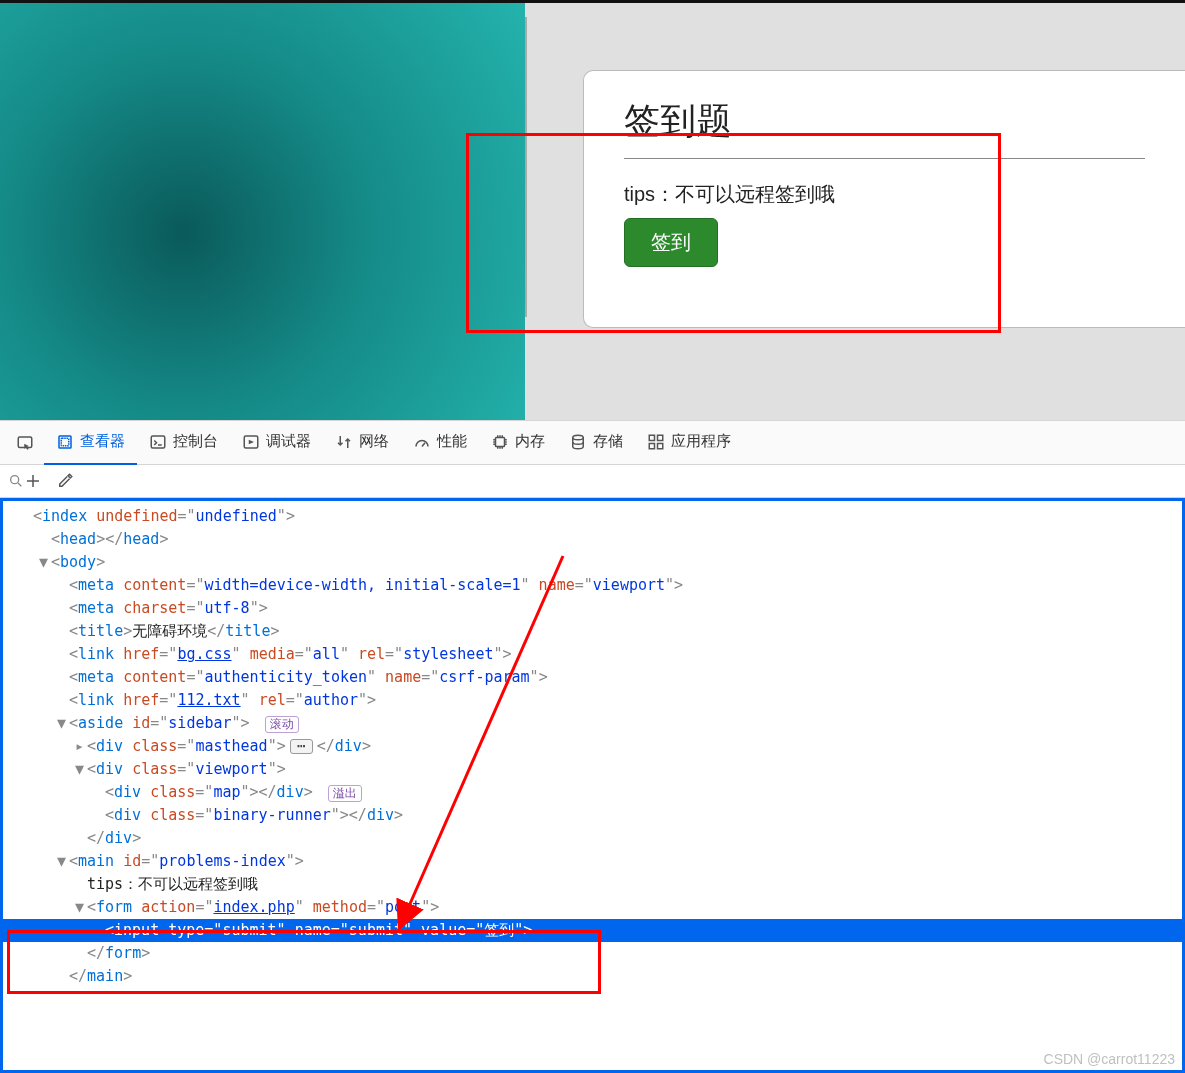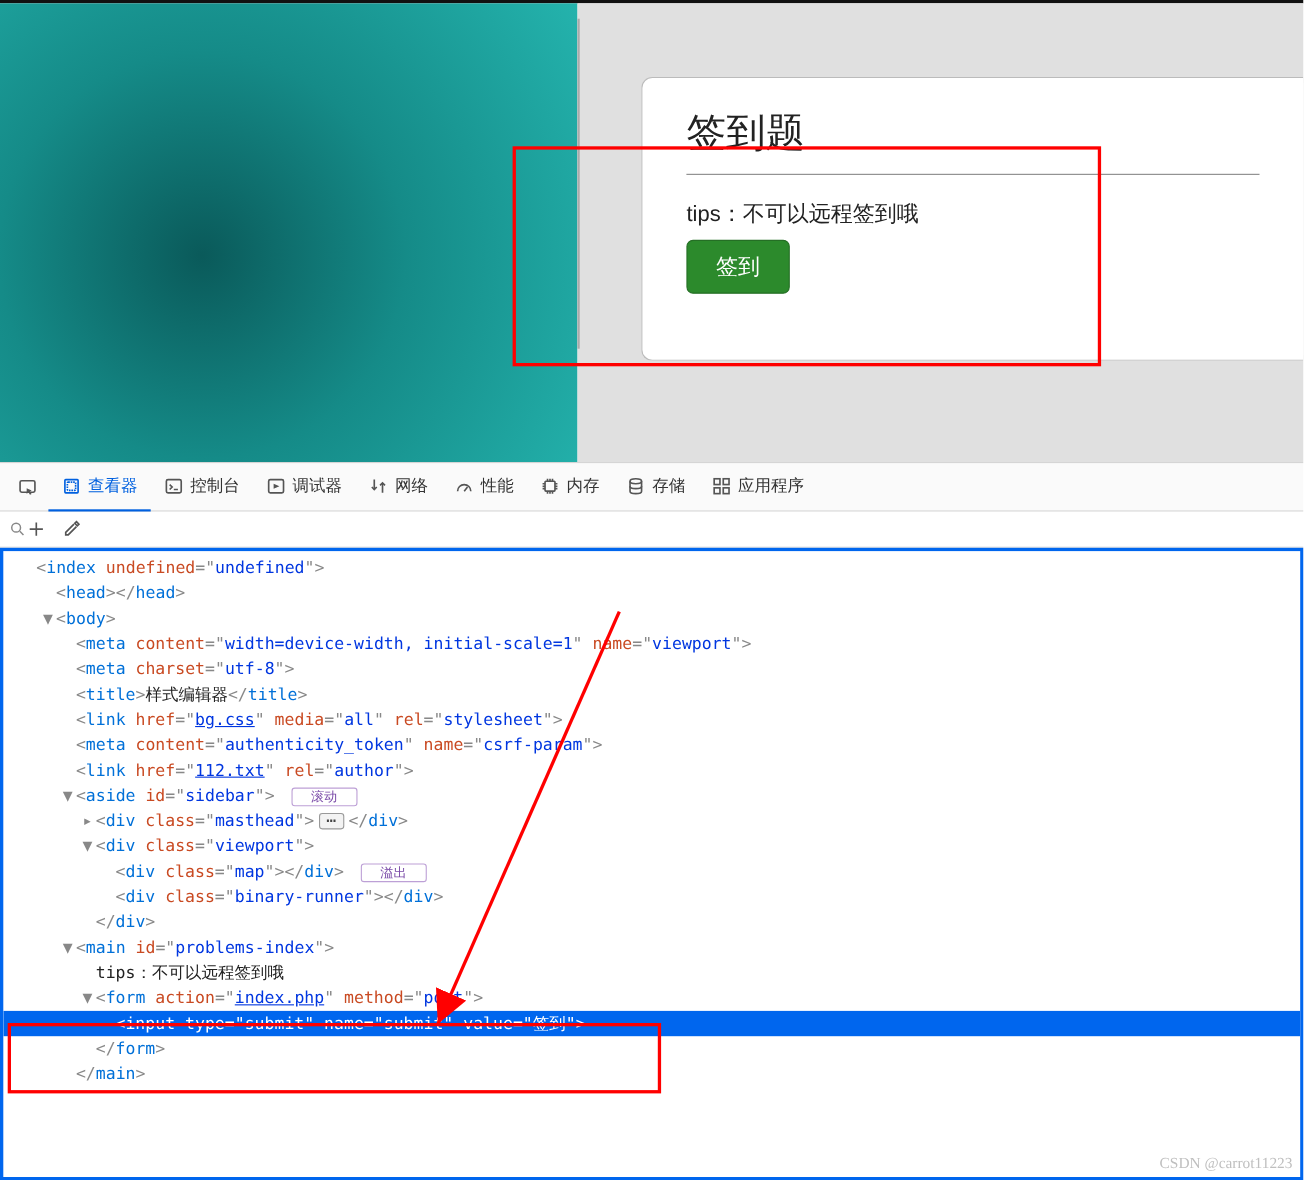--- a/index.html
+++ b/index.html
@@ -321,7 +321,7 @@
     <div class="dom-line "><span class="indent" style="width:18px"></span><span class="twisty">▼</span><span class="bracket">&lt;</span><span class="tagname">body</span><span class="bracket">&gt;</span></div>
     <div class="dom-line "><span class="indent" style="width:36px"></span><span class="twisty"></span><span class="bracket">&lt;</span><span class="tagname">meta</span> <span class="attr-name">content</span><span class="eq">="</span><span class="attr-val">width=device-width, initial-scale=1</span><span class="eq">"</span> <span class="attr-name">name</span><span class="eq">="</span><span class="attr-val">viewport</span><span class="eq">"</span><span class="bracket">&gt;</span></div>
     <div class="dom-line "><span class="indent" style="width:36px"></span><span class="twisty"></span><span class="bracket">&lt;</span><span class="tagname">meta</span> <span class="attr-name">charset</span><span class="eq">="</span><span class="attr-val">utf-8</span><span class="eq">"</span><span class="bracket">&gt;</span></div>
-    <div class="dom-line "><span class="indent" style="width:36px"></span><span class="twisty"></span><span class="bracket">&lt;</span><span class="tagname">title</span><span class="bracket">&gt;</span><span class="text">样式编辑器</span><span class="bracket">&lt;/</span><span class="tagname">title</span><span class="bracket">&gt;</span></div>
+    <div class="dom-line "><span class="indent" style="width:36px"></span><span class="twisty"></span><span class="bracket">&lt;</span><span class="tagname">title</span><span class="bracket">&gt;</span><span class="text">无障碍环境</span><span class="bracket">&lt;/</span><span class="tagname">title</span><span class="bracket">&gt;</span></div>
     <div class="dom-line "><span class="indent" style="width:36px"></span><span class="twisty"></span><span class="bracket">&lt;</span><span class="tagname">link</span> <span class="attr-name">href</span><span class="eq">="</span><span class="attr-val underline">bg.css</span><span class="eq">"</span> <span class="attr-name">media</span><span class="eq">="</span><span class="attr-val">all</span><span class="eq">"</span> <span class="attr-name">rel</span><span class="eq">="</span><span class="attr-val">stylesheet</span><span class="eq">"</span><span class="bracket">&gt;</span></div>
     <div class="dom-line "><span class="indent" style="width:36px"></span><span class="twisty"></span><span class="bracket">&lt;</span><span class="tagname">meta</span> <span class="attr-name">content</span><span class="eq">="</span><span class="attr-val">authenticity_token</span><span class="eq">"</span> <span class="attr-name">name</span><span class="eq">="</span><span class="attr-val">csrf-param</span><span class="eq">"</span><span class="bracket">&gt;</span></div>
     <div class="dom-line "><span class="indent" style="width:36px"></span><span class="twisty"></span><span class="bracket">&lt;</span><span class="tagname">link</span> <span class="attr-name">href</span><span class="eq">="</span><span class="attr-val underline">112.txt</span><span class="eq">"</span> <span class="attr-name">rel</span><span class="eq">="</span><span class="attr-val">author</span><span class="eq">"</span><span class="bracket">&gt;</span></div>

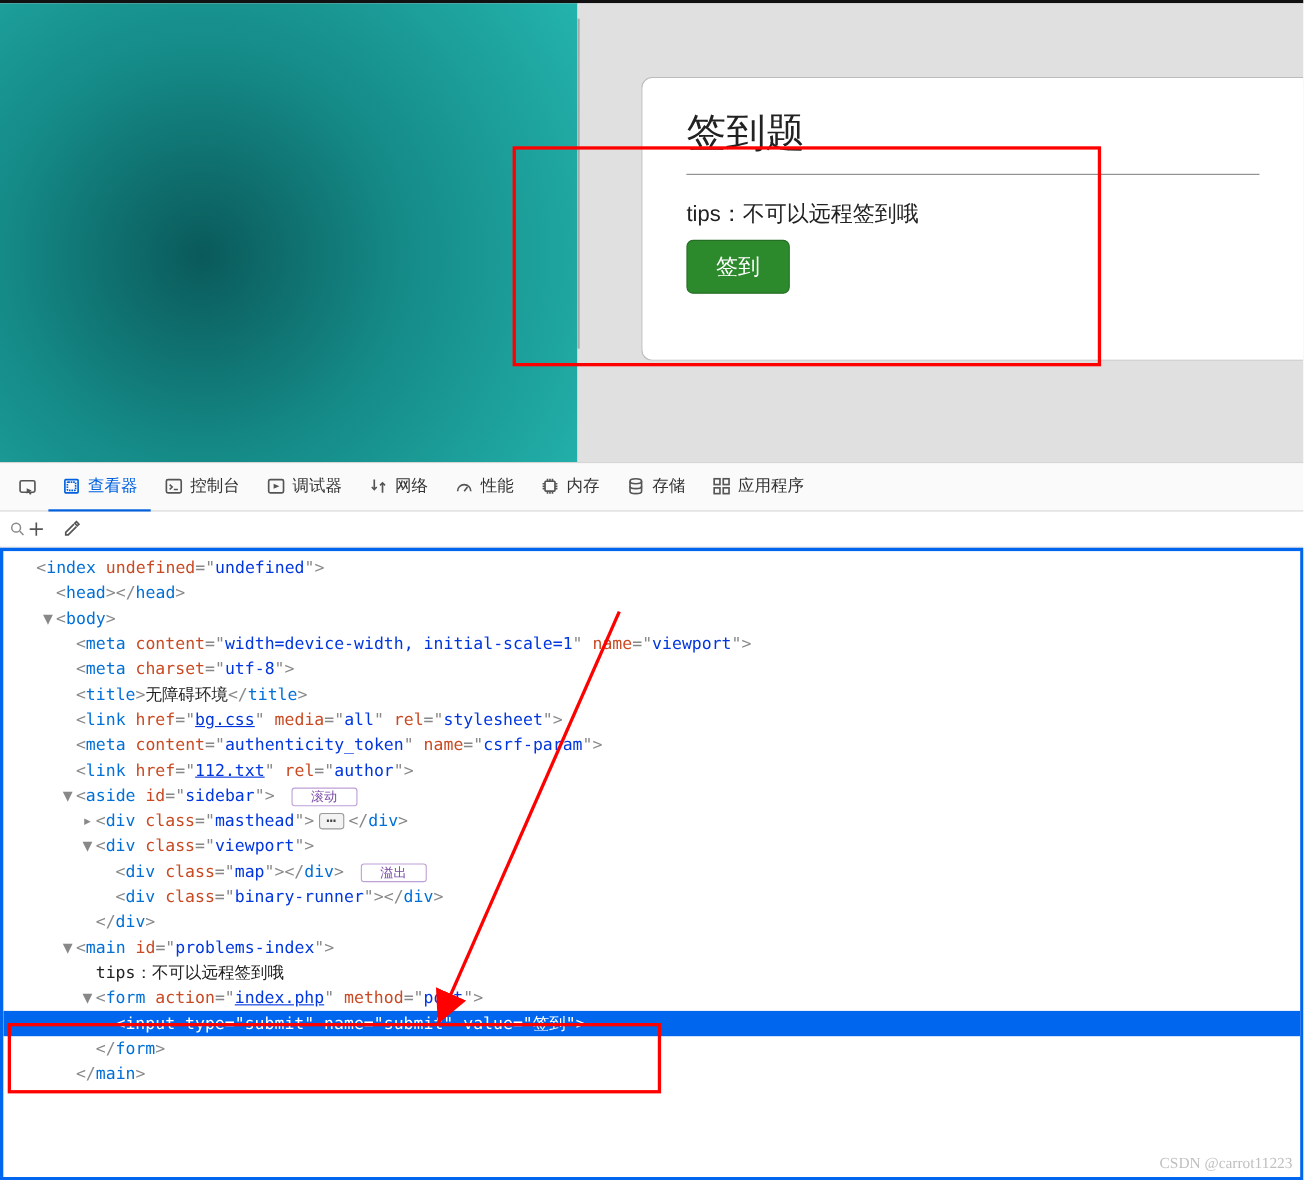--- a/index.html
+++ b/index.html
@@ -174,7 +174,7 @@
     border-radius: 3px;
     color: #7a4aa8;
     font-size: 12px;
-    padding: 0 17px;
+    padding: 0 4px;
     margin-left: 6px;
     line-height: 15px;
   }

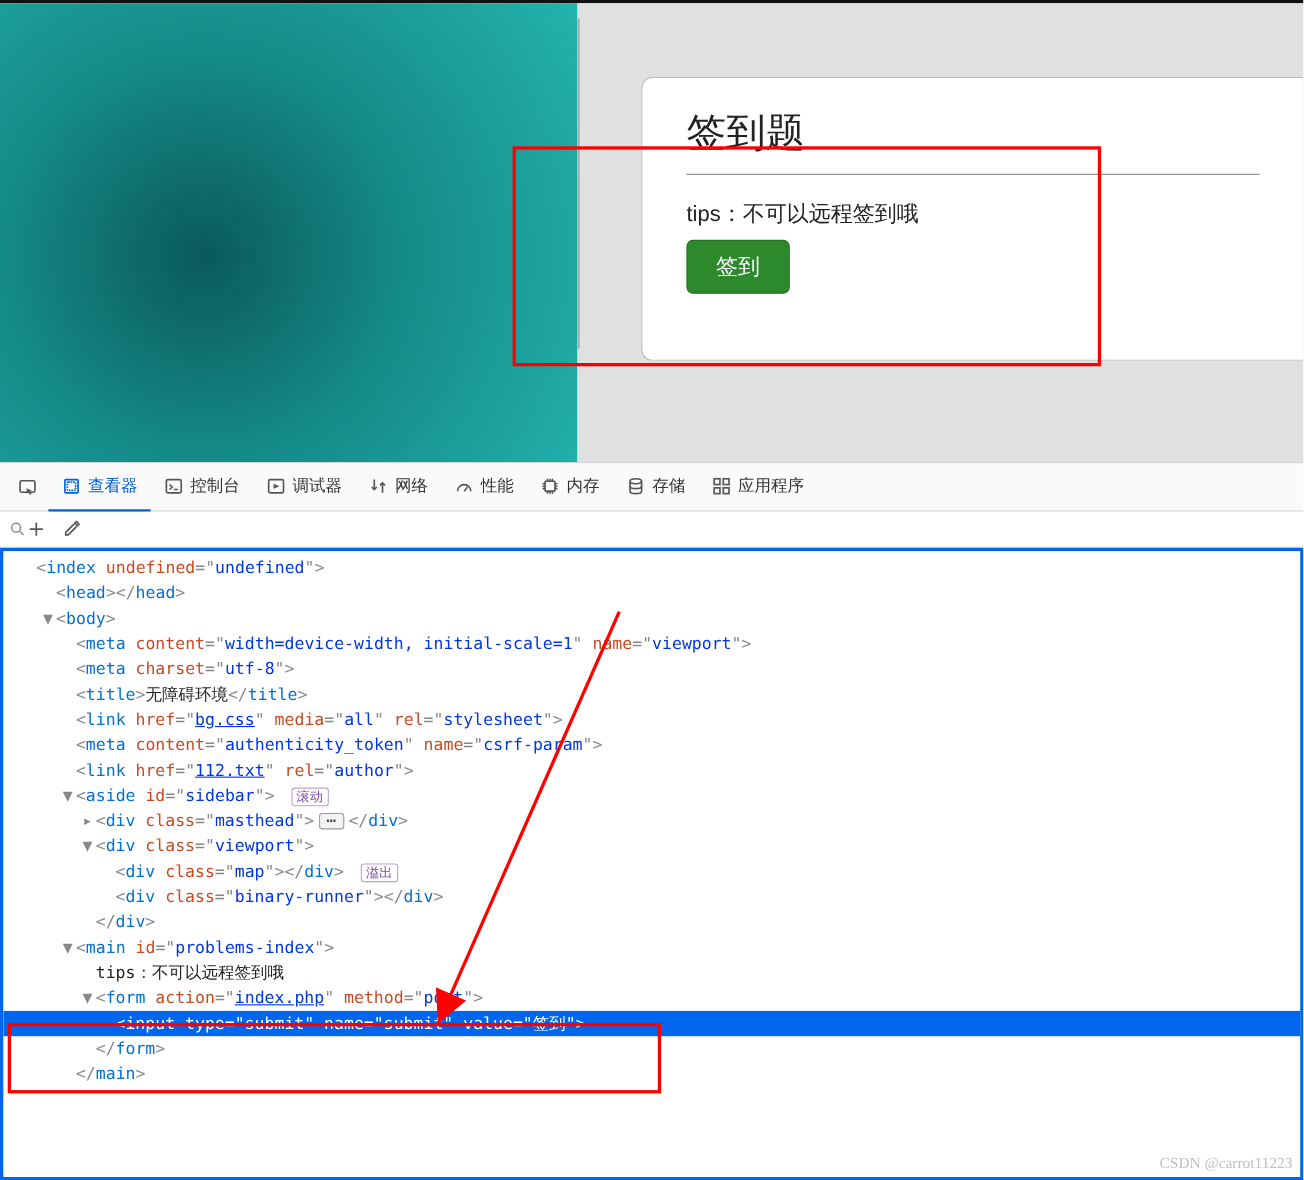--- a/index.html
+++ b/index.html
@@ -208,7 +208,7 @@
     bottom: 6px;
     color: #bfbfbf;
     font-size: 14px;
-    font-family: Liberation Serif, serif;
+    font-family: Liberation Sans, sans-serif;
   }
 </style>
 </head>

